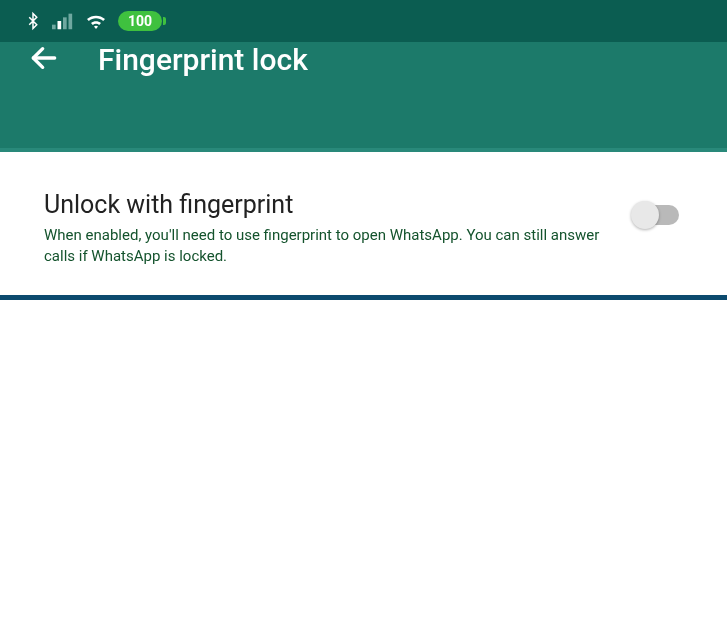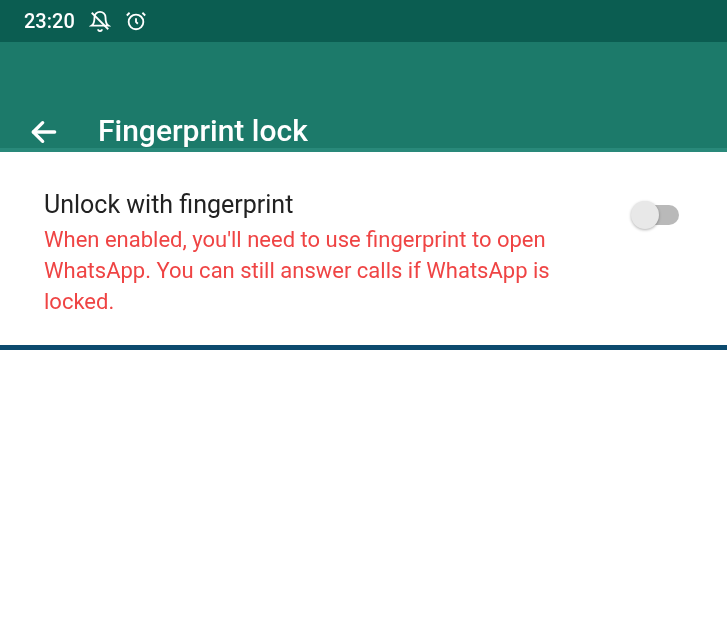--- a/index.html
+++ b/index.html
@@ -131,24 +131,6 @@
 <body>
 
 <div class="status-bar">
-  <div class="status-left">
-    <span class="status-time">23:20</span>
-    <span>
-      <svg class="icon-svg" width="22" height="22" viewBox="0 0 24 24" fill="none" stroke="#ffffff" stroke-width="2">
-        <path d="M6 8a6 6 0 0 1 12 0c0 7 3 9 3 9H3s3-2 3-9"></path>
-        <path d="M10 21a2 2 0 0 0 4 0"></path>
-        <line x1="3" y1="3" x2="21" y2="21"></line>
-      </svg>
-    </span>
-    <span>
-      <svg class="icon-svg" width="22" height="22" viewBox="0 0 24 24" fill="none" stroke="#ffffff" stroke-width="2">
-        <circle cx="12" cy="13" r="8"></circle>
-        <path d="M12 9v4l2 2"></path>
-        <path d="M5 3L2 6"></path>
-        <path d="M19 3l3 3"></path>
-      </svg>
-    </span>
-  </div>
 </div>
 
 <div class="app-bar">

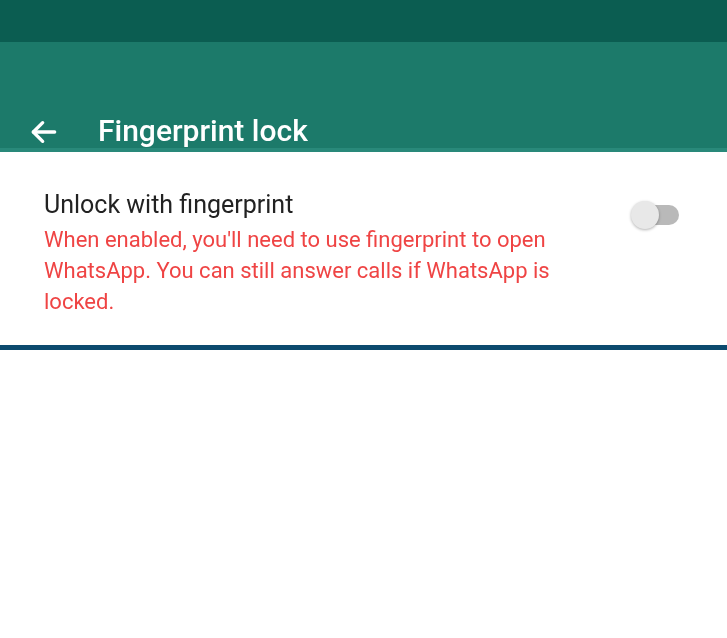--- a/index.html
+++ b/index.html
@@ -131,6 +131,31 @@
 <body>
 
 <div class="status-bar">
+  <div class="status-right">
+    <span>
+      <svg class="icon-svg" width="18" height="22" viewBox="0 0 24 24" fill="none" stroke="#ffffff" stroke-width="2">
+        <path d="M7 7l10 10-5 5V2l5 5L7 17"></path>
+      </svg>
+    </span>
+    <span>
+      <svg class="icon-svg" width="22" height="18" viewBox="0 0 24 18">
+        <rect x="0" y="13" width="4" height="5" fill="#6fa8a0"></rect>
+        <rect x="6" y="9" width="4" height="9" fill="#ffffff"></rect>
+        <rect x="12" y="5" width="4" height="13" fill="#6fa8a0"></rect>
+        <rect x="18" y="1" width="4" height="17" fill="#6fa8a0"></rect>
+      </svg>
+    </span>
+    <span>
+      <svg class="icon-svg" width="24" height="20" viewBox="0 0 24 20" fill="#ffffff">
+        <path d="M12 18l-2-2.5c1.2-1 2.8-1 4 0L12 18z"></path>
+        <path d="M7 12c2.8-2.5 7.2-2.5 10 0l-1.8 2c-1.8-1.6-4.6-1.6-6.4 0L7 12z"></path>
+        <path d="M3 8c5-4.5 13-4.5 18 0l-1.8 2c-4-3.6-10.4-3.6-14.4 0L3 8z"></path>
+      </svg>
+    </span>
+    <span class="battery-pill">
+      <span>100</span>
+    </span>
+  </div>
 </div>
 
 <div class="app-bar">

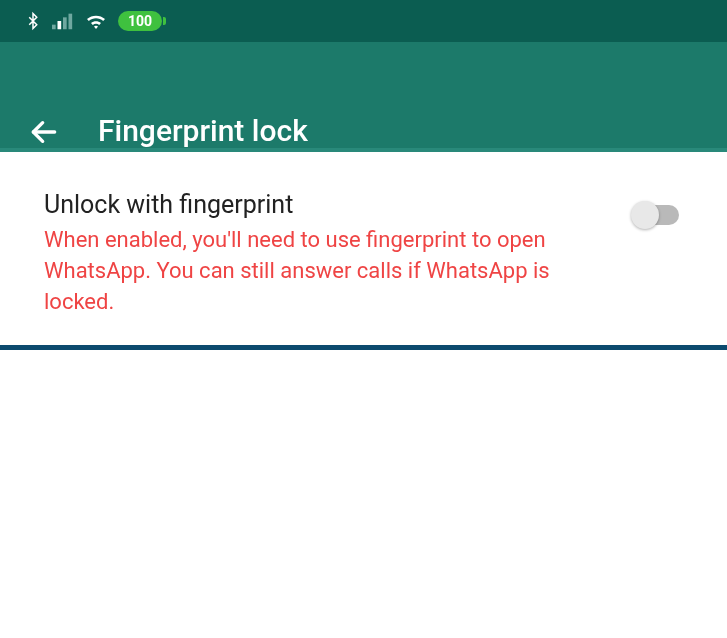--- a/index.html
+++ b/index.html
@@ -41,7 +41,7 @@
       height: 110px;
       background: #1c7a6a;
       display: flex;
-      align-items: flex-end;
+      align-items: flex-start;
       padding: 0 28px;
       gap: 38px;
       border-bottom: 4px solid #29897a;

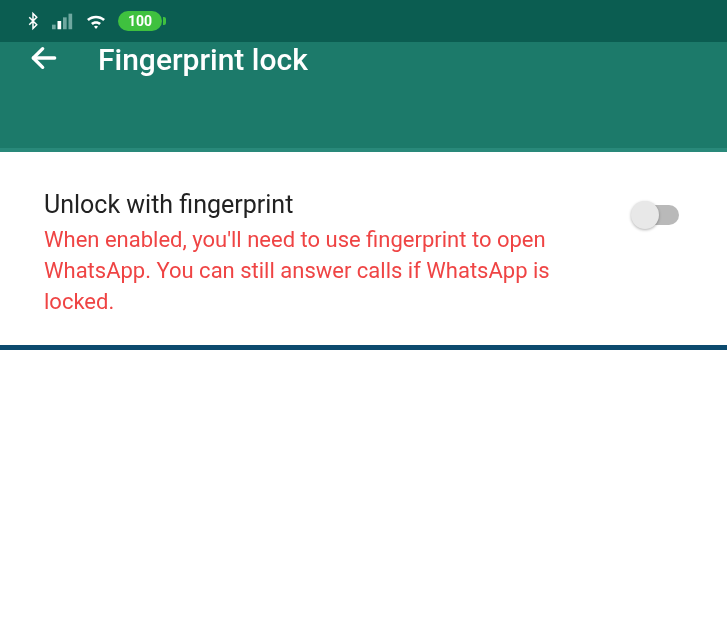--- a/index.html
+++ b/index.html
@@ -71,8 +71,8 @@
       margin-bottom: 6px;
     }
     .setting-desc {
-      font-size: 22px;
-      color: #ef4444;
+      font-size: 15px;
+      color: #14532d;
       line-height: 1.4;
     }
     .switch {

